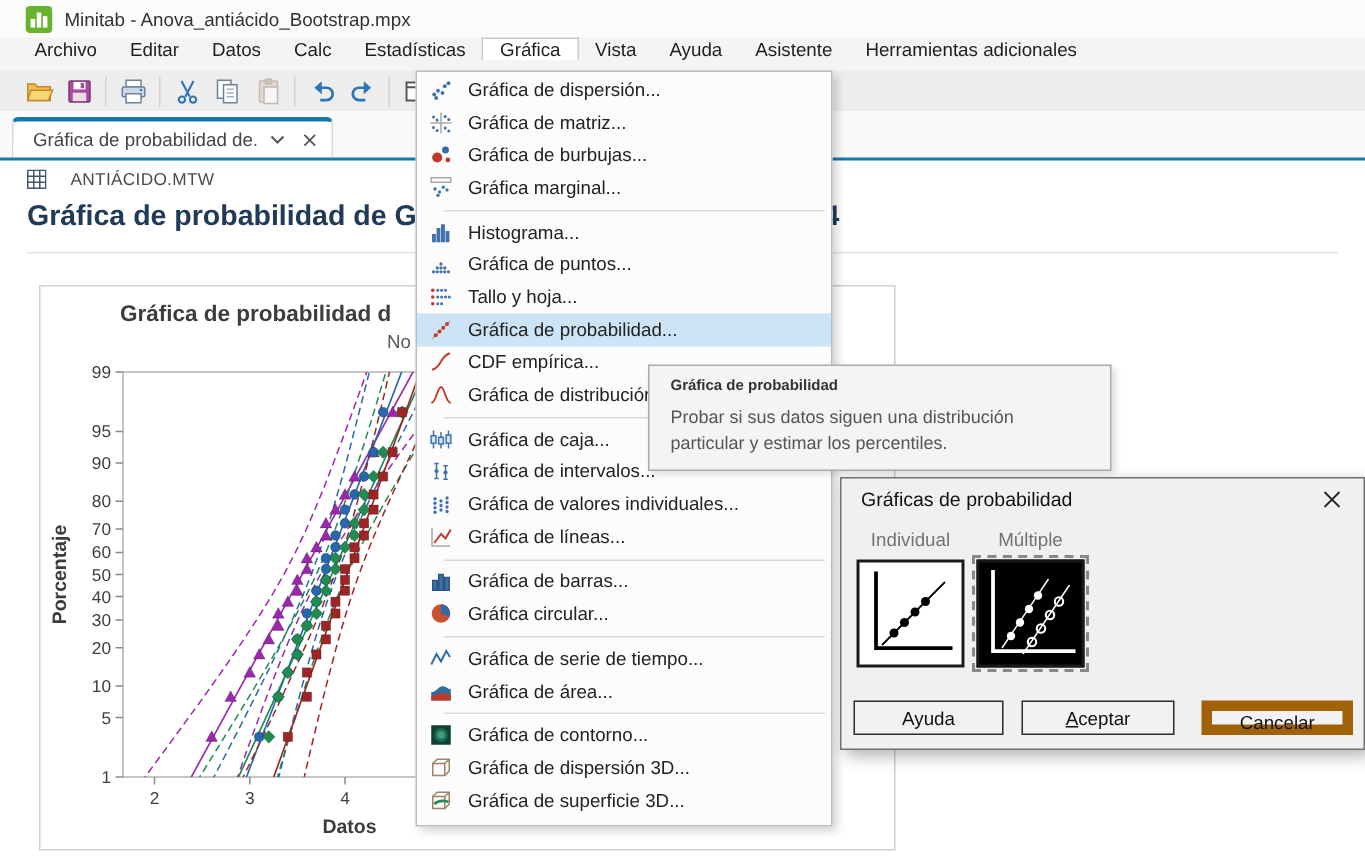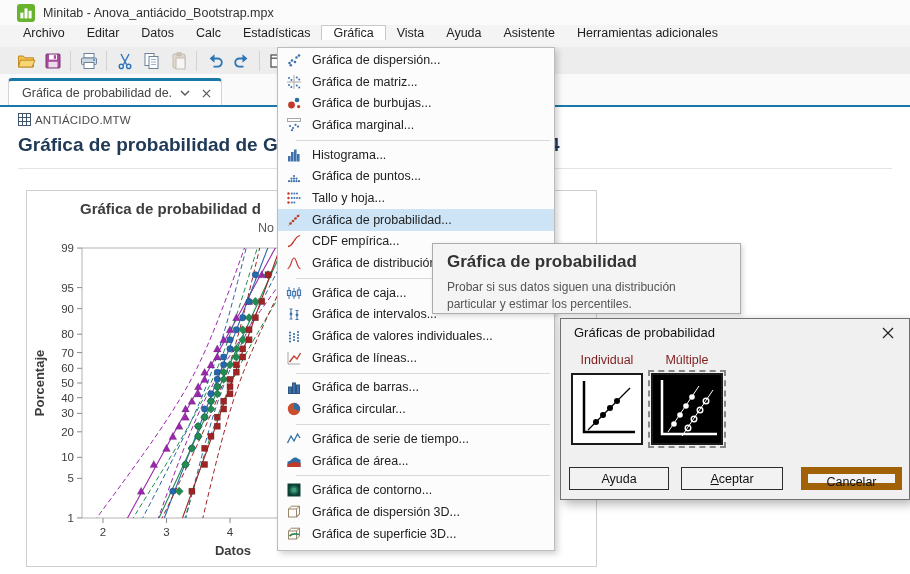--- a/index.html
+++ b/index.html
@@ -30,7 +30,7 @@
   .tab-ico{display:flex;align-items:center;justify-content:center;width:14px;height:14px;}
 
   
-  .ws-row{position:absolute;left:18px;top:113px;display:flex;align-items:center;gap:4px;text-align:right;}
+  .ws-row{position:absolute;left:18px;top:113px;display:flex;align-items:center;gap:16px;text-align:right;}
   .ws-label{font-size:11.5px;color:#4a4a4a;letter-spacing:.2px;}
   .heading{position:absolute;left:18px;top:134px;font-size:19px;font-weight:bold;color:#203a57;white-space:nowrap;z-index:1;}
   .heading-frag{position:absolute;left:549px;top:134px;width:12px;overflow:hidden;font-size:19px;font-weight:bold;color:#203a57;z-index:5;}

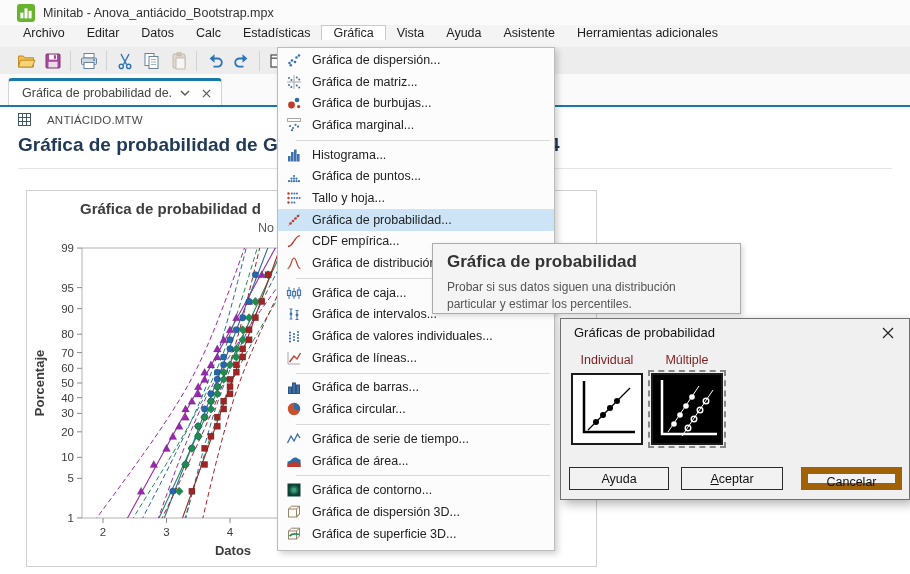--- a/index.html
+++ b/index.html
@@ -48,7 +48,7 @@
 
   
   .tooltip{position:absolute;left:432px;top:243px;width:309px;height:71px;background:#f4f4f4;border:1px solid #ababab;box-shadow:2px 2px 5px rgba(0,0,0,.15);box-sizing:border-box;padding:8px 14px;z-index:20;}
-  .tt-title{font-size:17px;font-weight:bold;color:#333;margin-bottom:7px;}
+  .tt-title{font-size:10px;font-weight:bold;color:#333;margin-bottom:7px;}
   .tt-body{font-size:12px;color:#555;line-height:1.4;}
 
   

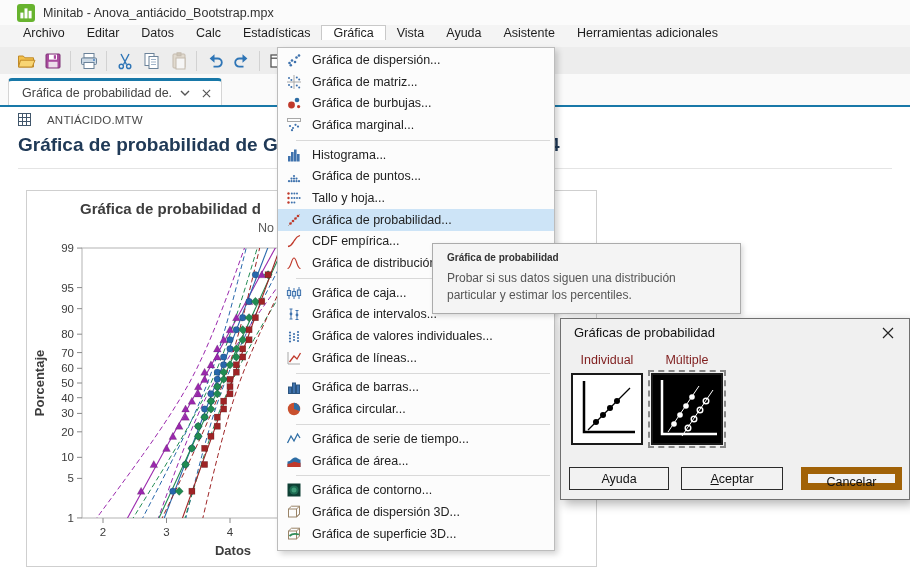--- a/index.html
+++ b/index.html
@@ -56,7 +56,7 @@
   .dlg-titlebar{position:absolute;left:0;top:0;right:0;height:27px;display:flex;align-items:center;padding:0 12px 0 13px;}
   .dlg-title{font-size:13px;color:#111;flex:1;}
   .dlg-close{width:18px;height:18px;display:flex;align-items:center;justify-content:center;background:transparent;border:none;padding:0;}
-  .dlg-opt-label{position:absolute;top:34px;width:72px;text-align:center;font-size:12.5px;color:#7f1d1d;}
+  .dlg-opt-label{position:absolute;top:34px;width:72px;text-align:center;font-size:12.5px;color:#737373;}
   .dlg-thumb{position:absolute;top:54px;width:72px;height:72px;box-sizing:border-box;background:#fff;border:2px solid #1a1a1a;}
   .dlg-thumb.sel{background:#000;outline:2px dashed #888;outline-offset:1px;}
   .dlg-buttons{position:absolute;left:0;top:148px;right:0;height:26px;}

